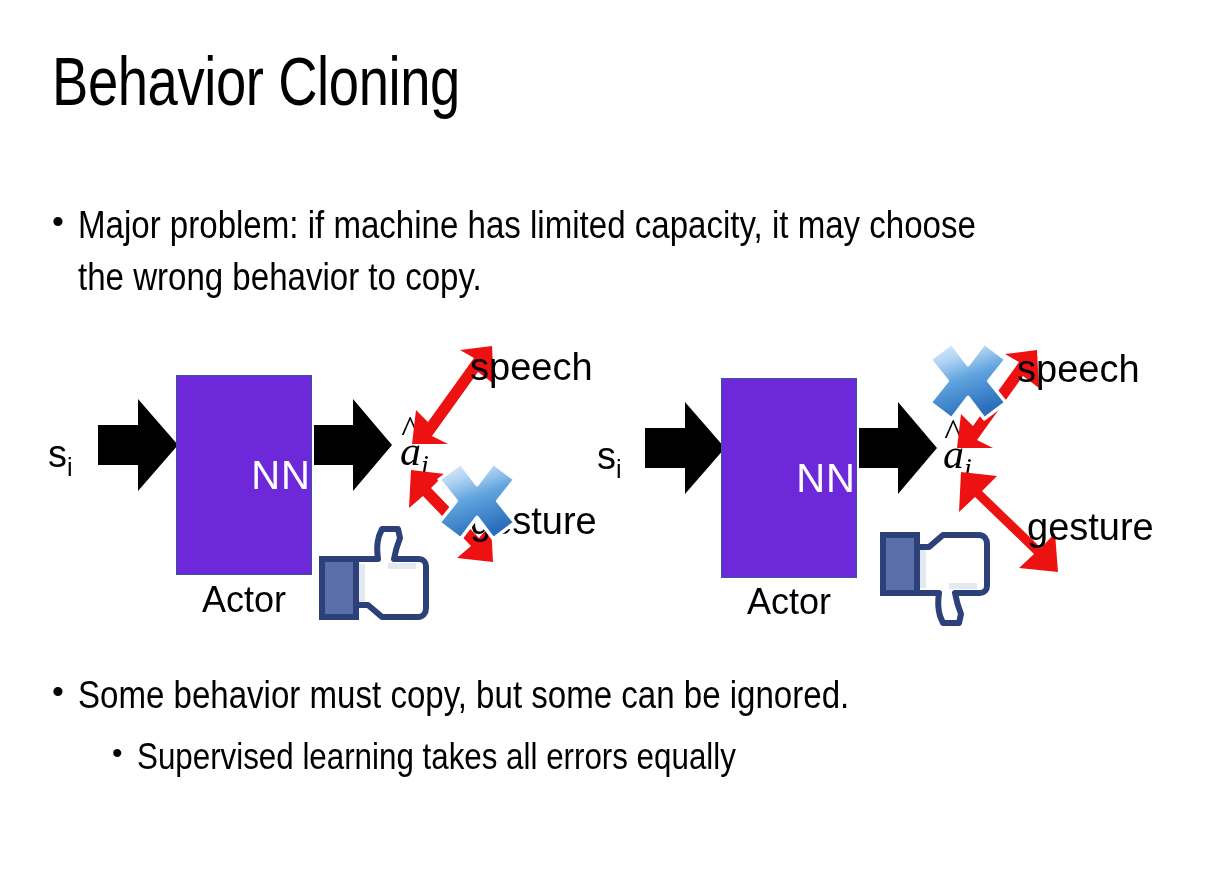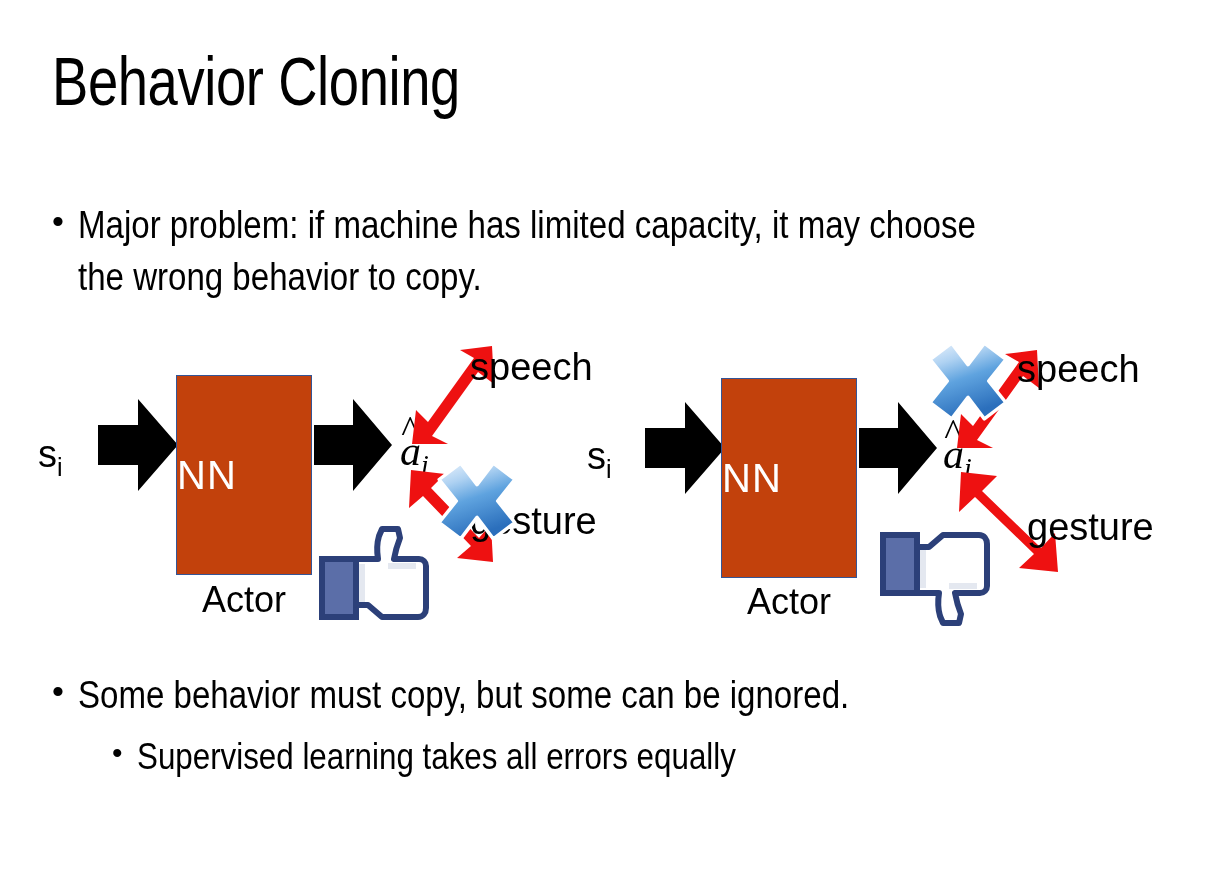--- a/index.html
+++ b/index.html
@@ -79,6 +79,7 @@
     font-family: "Liberation Sans", sans-serif;
     color: #000;
     line-height: 1;
+    margin-left: 10px;
   }
   .state-label .sub {
     font-size: 25px;

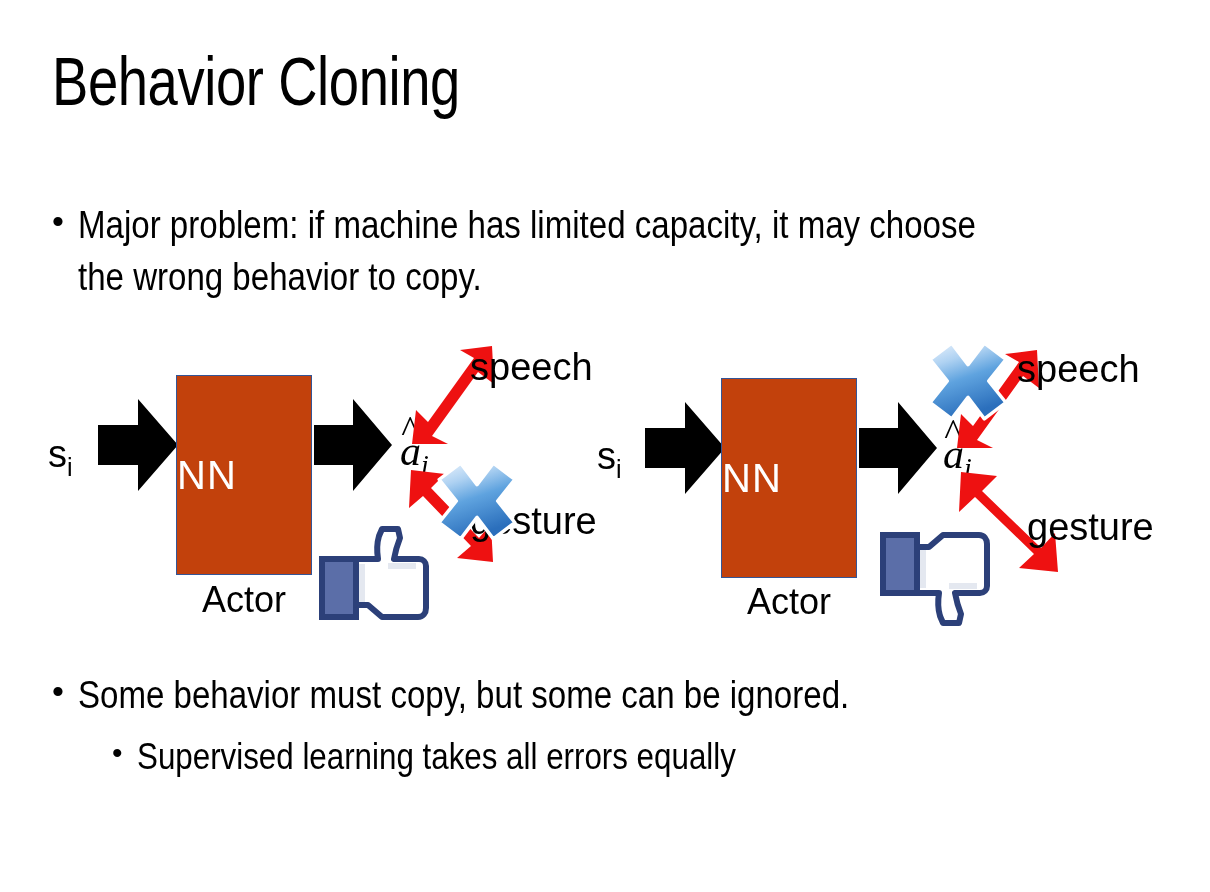--- a/index.html
+++ b/index.html
@@ -89,12 +89,12 @@
 
   .nn-box {
     position: absolute;
-    background: #c2410c;
+    background: #6d28d9;
     border: 1px solid #345596;
     box-sizing: border-box;
     display: flex;
     align-items: center;
-    justify-content: flex-start;
+    justify-content: flex-end;
   }
   .nn-box span {
     color: #ffffff;

